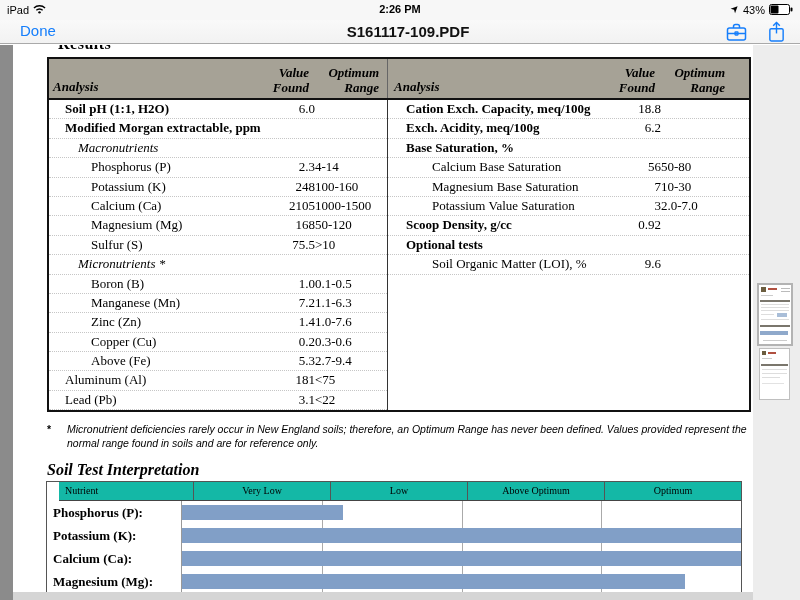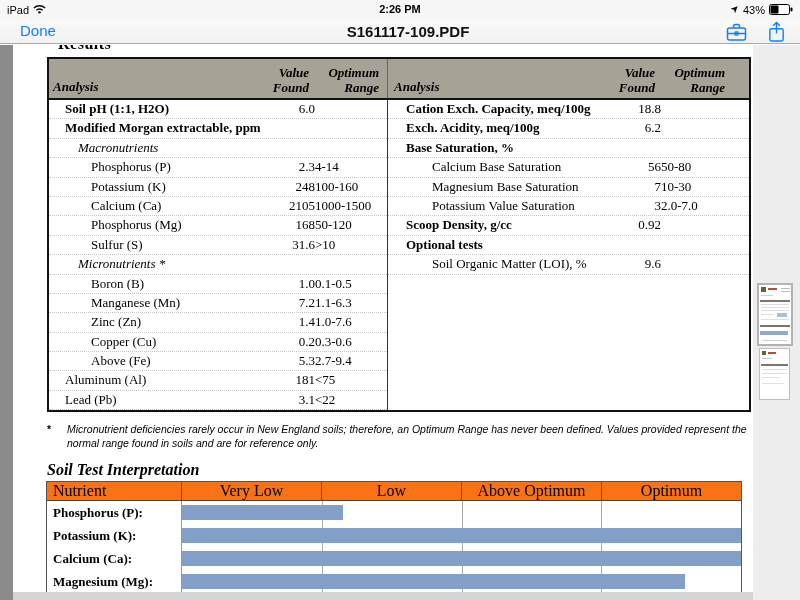--- a/index.html
+++ b/index.html
@@ -185,7 +185,7 @@
                 <span class="cr">1000-1500</span>
               </div>
               <div class="rt-row s-n">
-                <span class="cl">Phosphorus (Mg)</span>
+                <span class="cl">Magnesium (Mg)</span>
                 <span class="cv">168</span>
                 <span class="cr">50-120</span>
               </div>

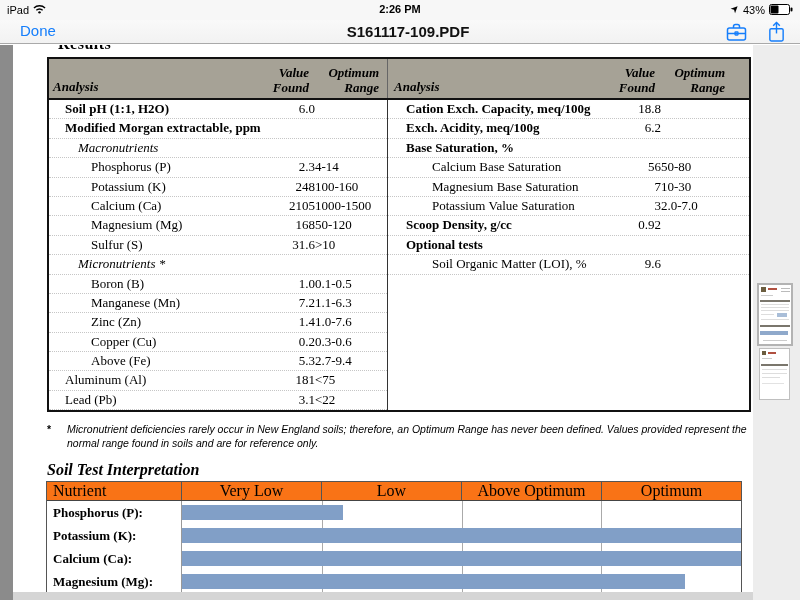--- a/index.html
+++ b/index.html
@@ -191,7 +191,7 @@
               </div>
               <div class="rt-row s-n">
                 <span class="cl">Sulfur (S)</span>
-                <span class="cv">31.6</span>
+                <span class="cv">75.5</span>
                 <span class="cr">&gt;10</span>
               </div>
               <div class="rt-row s-i">

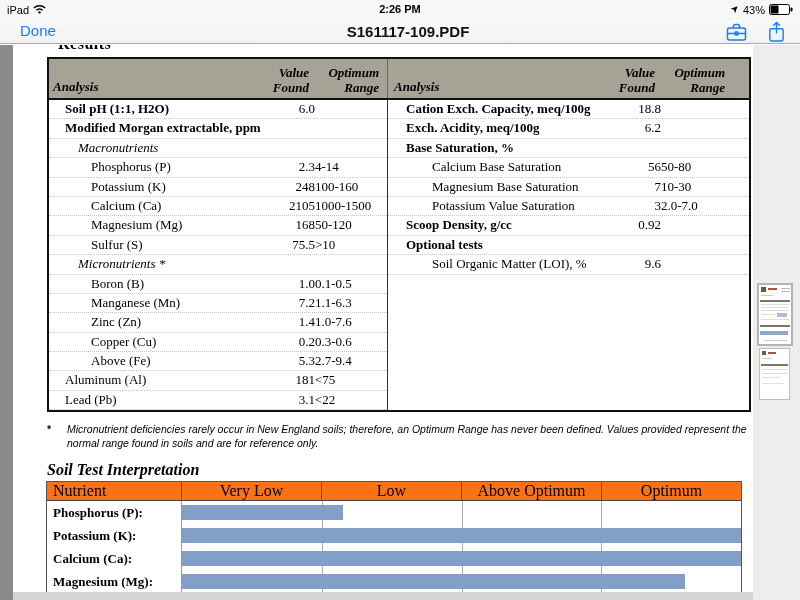--- a/index.html
+++ b/index.html
@@ -68,8 +68,8 @@
   
   .interp-title { position:absolute; left:34px; top:416px; font-weight:bold; font-style:italic; font-size:16px; }
   .interp-table { position:absolute; left:33px; top:436px; width:696px; border:1.5px solid #555; }
-  .interp-header { display:flex; height:19px; background:#f97316; border-bottom:1.5px solid #444;
-    font-size:16px; line-height:17px; }
+  .interp-header { display:flex; height:19px; background:#14b8a6; border-bottom:1.5px solid #444;
+    font-size:10px; line-height:17px;margin-left:12px; }
   .ih-nutrient { width:135px; padding-left:6px; border-right:1px solid #555; }
   .ih-zone { flex:1; text-align:center; border-right:1px solid #555; }
   .ih-zone:last-child { border-right:none; }

